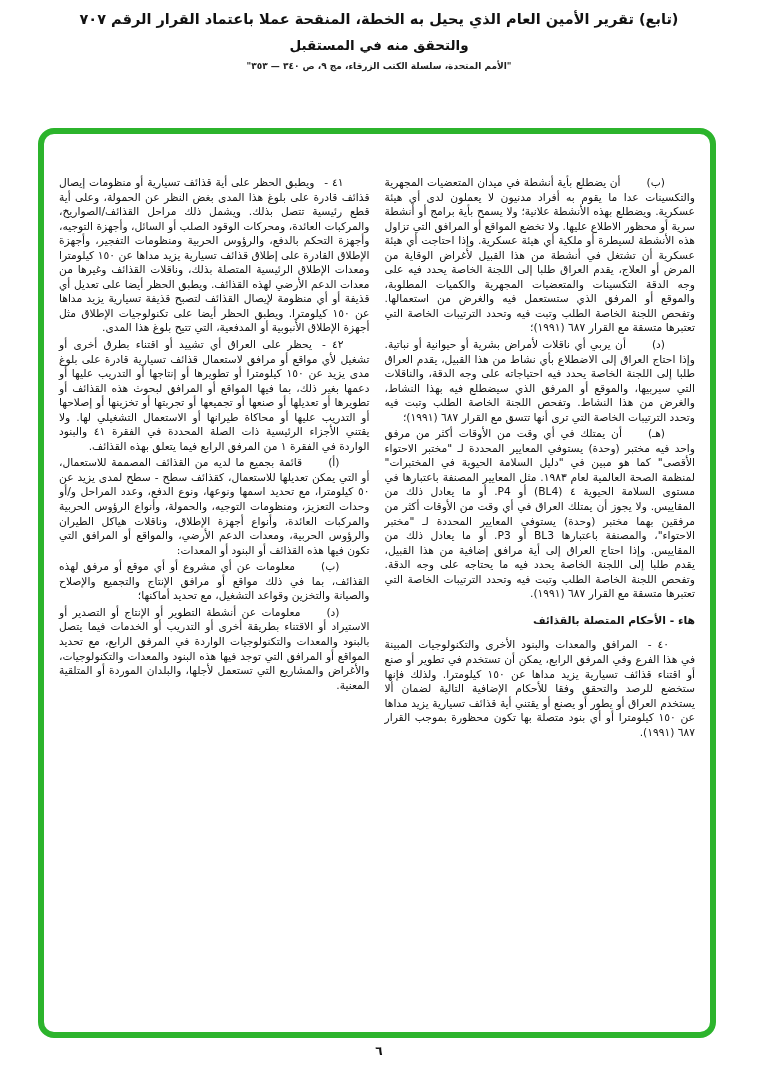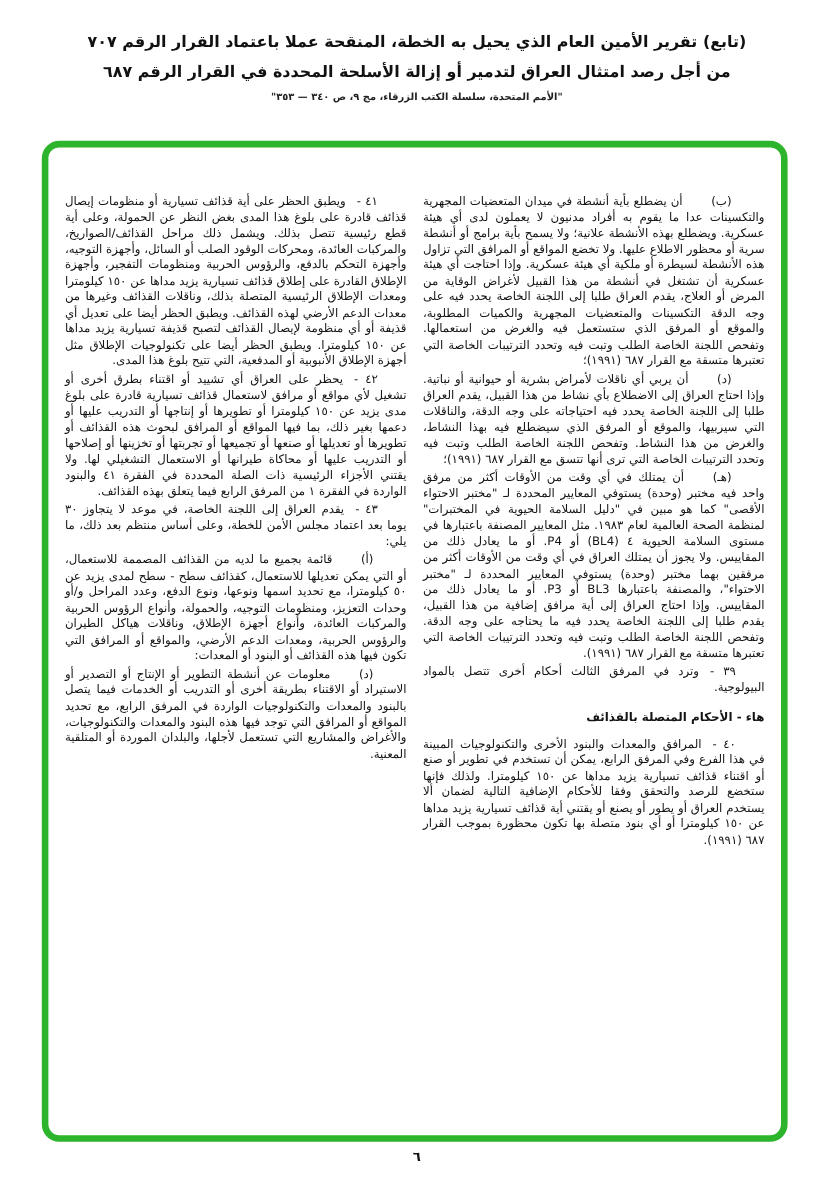--- a/index.html
+++ b/index.html
@@ -8,7 +8,7 @@
     font-family:"DejaVu Sans", sans-serif;color:#111;overflow:hidden;
   }
   
-  .doc-header{direction:rtl;text-align:center;padding-top:26px;}
+  .doc-header{direction:rtl;text-align:center;padding-top:6px;}
   .doc-header .h-line{font-weight:bold;font-size:14.5px;line-height:27px;margin:0;}
   .doc-header .h-line3{font-weight:bold;font-size:13.5px;line-height:24px;margin:0;}
   .doc-header .h-source{font-weight:bold;font-size:9px;line-height:18px;margin:0;color:#222;}

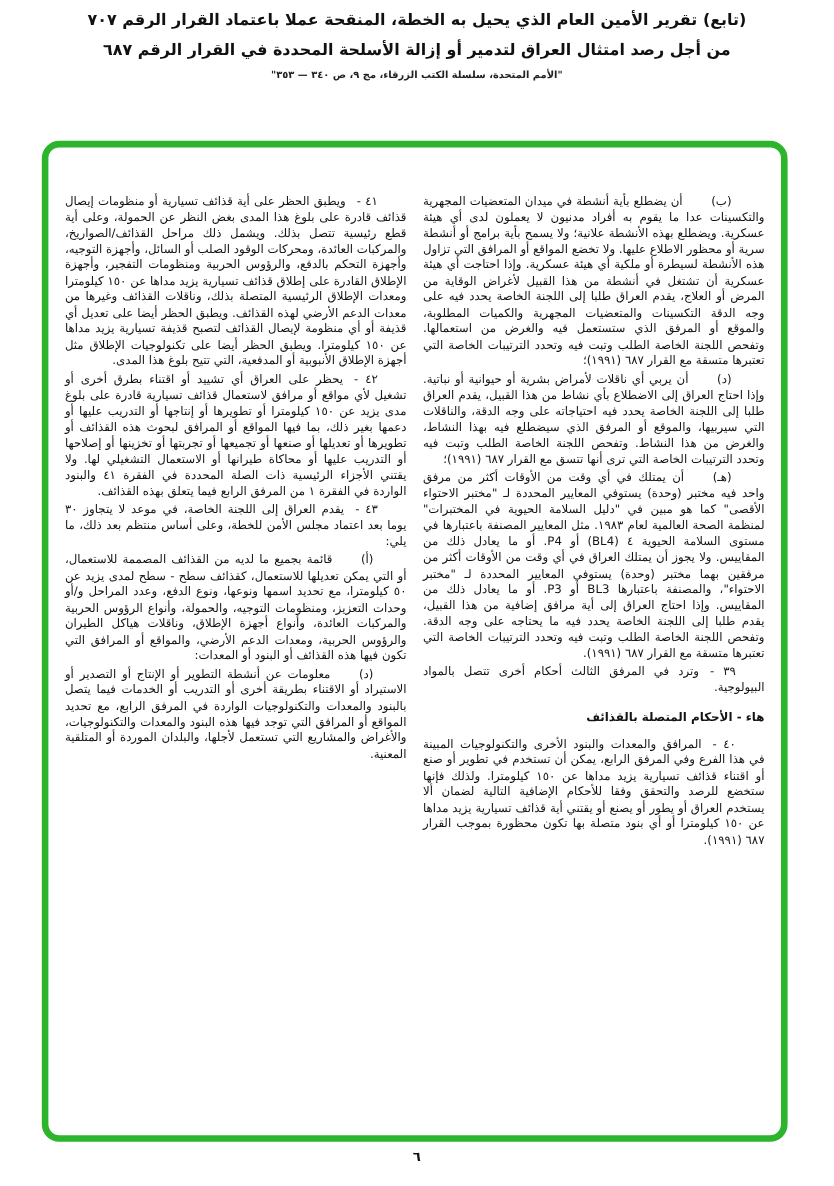--- a/index.html
+++ b/index.html
@@ -49,6 +49,7 @@
 <div class="doc-header">
   <p class="h-line">(تابع) تقرير الأمين العام الذي يحيل به الخطة، المنقحة عملا باعتماد القرار الرقم ٧٠٧</p>
   <p class="h-line">من أجل رصد امتثال العراق لتدمير أو إزالة الأسلحة المحددة في القرار الرقم ٦٨٧</p>
+  <p class="h-line3">والتحقق منه في المستقبل</p>
   <p class="h-source">"الأمم المتحدة، سلسلة الكتب الزرقاء، مج ٩، ص ٣٤٠ — ٣٥٣"</p>
 </div>
 

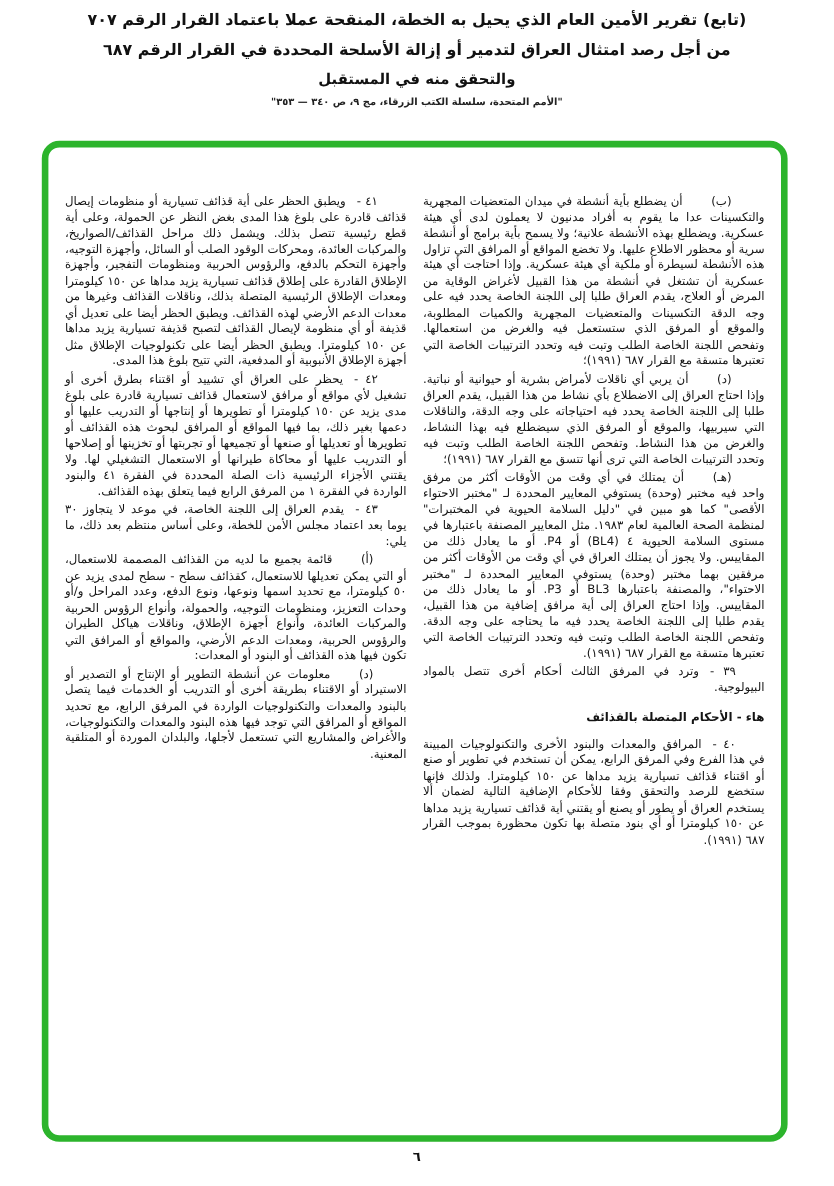--- a/index.html
+++ b/index.html
@@ -48,7 +48,6 @@
 
 <div class="doc-header">
   <p class="h-line">(تابع) تقرير الأمين العام الذي يحيل به الخطة، المنقحة عملا باعتماد القرار الرقم ٧٠٧</p>
-  <p class="h-line">من أجل رصد امتثال العراق لتدمير أو إزالة الأسلحة المحددة في القرار الرقم ٦٨٧</p>
   <p class="h-line3">والتحقق منه في المستقبل</p>
   <p class="h-source">"الأمم المتحدة، سلسلة الكتب الزرقاء، مج ٩، ص ٣٤٠ — ٣٥٣"</p>
 </div>

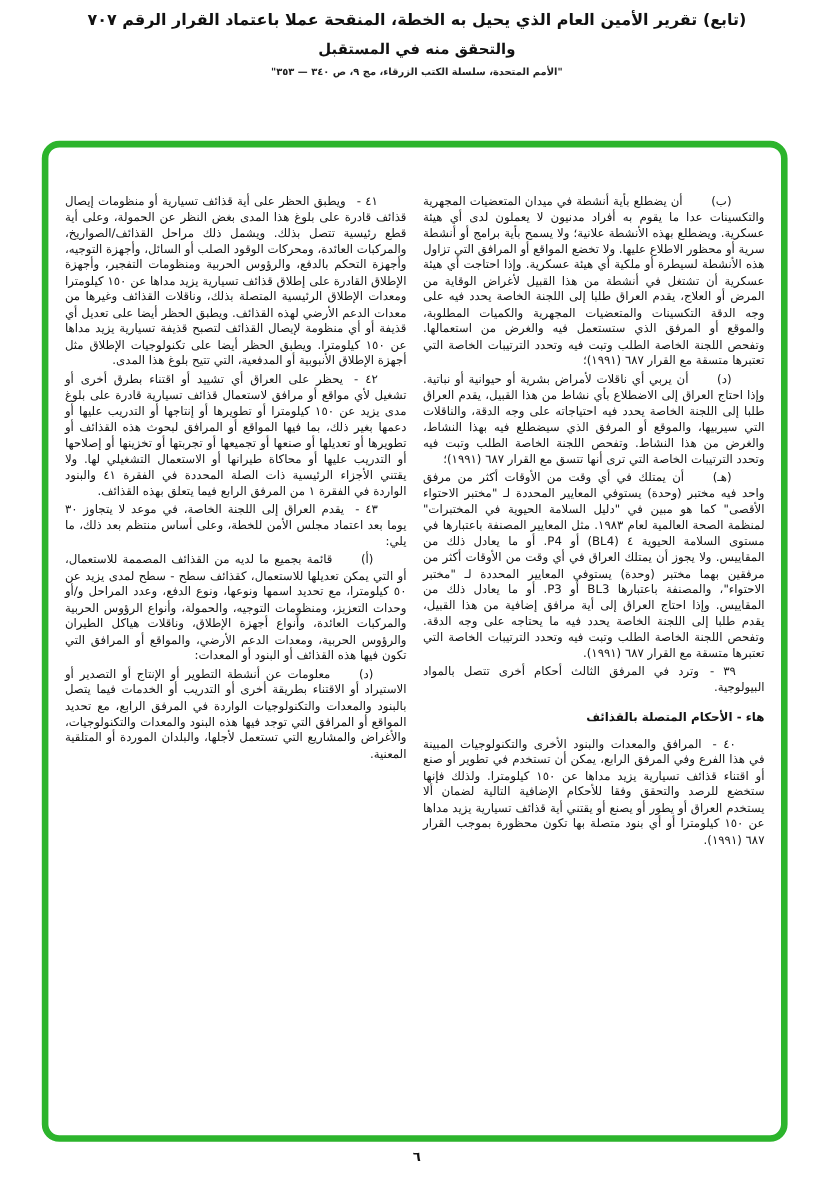--- a/index.html
+++ b/index.html
@@ -65,7 +65,6 @@
     <div class="col">
         <p class="blk num"><span class="lbl">٤١ -</span><span class="gap-num"></span><span>ويطبق الحظر على أية قذائف تسيارية أو منظومات إيصال قذائف قادرة على بلوغ هذا المدى بغض النظر عن الحمولة، وعلى أية قطع رئيسية تتصل بذلك. ويشمل ذلك مراحل القذائف/الصواريخ، والمركبات العائدة، ومحركات الوقود الصلب أو السائل، وأجهزة التوجيه، وأجهزة التحكم بالدفع، والرؤوس الحربية ومنظومات التفجير، وأجهزة الإطلاق القادرة على إطلاق قذائف تسيارية يزيد مداها عن ١٥٠ كيلومترا ومعدات الإطلاق الرئيسية المتصلة بذلك، وناقلات القذائف وغيرها من معدات الدعم الأرضي لهذه القذائف. ويطبق الحظر أيضا على تعديل أي قذيفة أو أي منظومة لإيصال القذائف لتصبح قذيفة تسيارية يزيد مداها عن ١٥٠ كيلومترا. ويطبق الحظر أيضا على تكنولوجيات الإطلاق مثل أجهزة الإطلاق الأنبوبية أو المدفعية، التي تتيح بلوغ هذا المدى.</span></p>
         <p class="blk num"><span class="lbl">٤٢ -</span><span class="gap-num"></span><span>يحظر على العراق أي تشييد أو اقتناء بطرق أخرى أو تشغيل لأي مواقع أو مرافق لاستعمال قذائف تسيارية قادرة على بلوغ مدى يزيد عن ١٥٠ كيلومترا أو تطويرها أو إنتاجها أو التدريب عليها أو دعمها بغير ذلك، بما فيها المواقع أو المرافق لبحوث هذه القذائف أو تطويرها أو تعديلها أو صنعها أو تجميعها أو تجربتها أو تخزينها أو إصلاحها أو التدريب عليها أو محاكاة طيرانها أو الاستعمال التشغيلي لها. ولا يقتني الأجزاء الرئيسية ذات الصلة المحددة في الفقرة ٤١ والبنود الواردة في الفقرة ١ من المرفق الرابع فيما يتعلق بهذه القذائف.</span></p>
-        <p class="blk num"><span class="lbl">٤٣ -</span><span class="gap-num"></span><span>يقدم العراق إلى اللجنة الخاصة، في موعد لا يتجاوز ٣٠ يوما بعد اعتماد مجلس الأمن للخطة، وعلى أساس منتظم بعد ذلك، ما يلي:</span></p>
         <p class="blk item"><span class="lbl">(أ)</span><span class="gap-item"></span><span>قائمة بجميع ما لديه من القذائف المصممة للاستعمال، أو التي يمكن تعديلها للاستعمال، كقذائف سطح - سطح لمدى يزيد عن ٥٠ كيلومترا، مع تحديد اسمها ونوعها، ونوع الدفع، وعدد المراحل و/أو وحدات التعزيز، ومنظومات التوجيه، والحمولة، وأنواع الرؤوس الحربية والمركبات العائدة، وأنواع أجهزة الإطلاق، وناقلات هياكل الطيران والرؤوس الحربية، ومعدات الدعم الأرضي، والمواقع أو المرافق التي تكون فيها هذه القذائف أو البنود أو المعدات:</span></p>
         <p class="blk item"><span class="lbl">(د)</span><span class="gap-item"></span><span>معلومات عن أنشطة التطوير أو الإنتاج أو التصدير أو الاستيراد أو الاقتناء بطريقة أخرى أو التدريب أو الخدمات فيما يتصل بالبنود والمعدات والتكنولوجيات الواردة في المرفق الرابع، مع تحديد المواقع أو المرافق التي توجد فيها هذه البنود والمعدات والتكنولوجيات، والأغراض والمشاريع التي تستعمل لأجلها، والبلدان الموردة أو المتلقية المعنية.</span></p>
       </div>

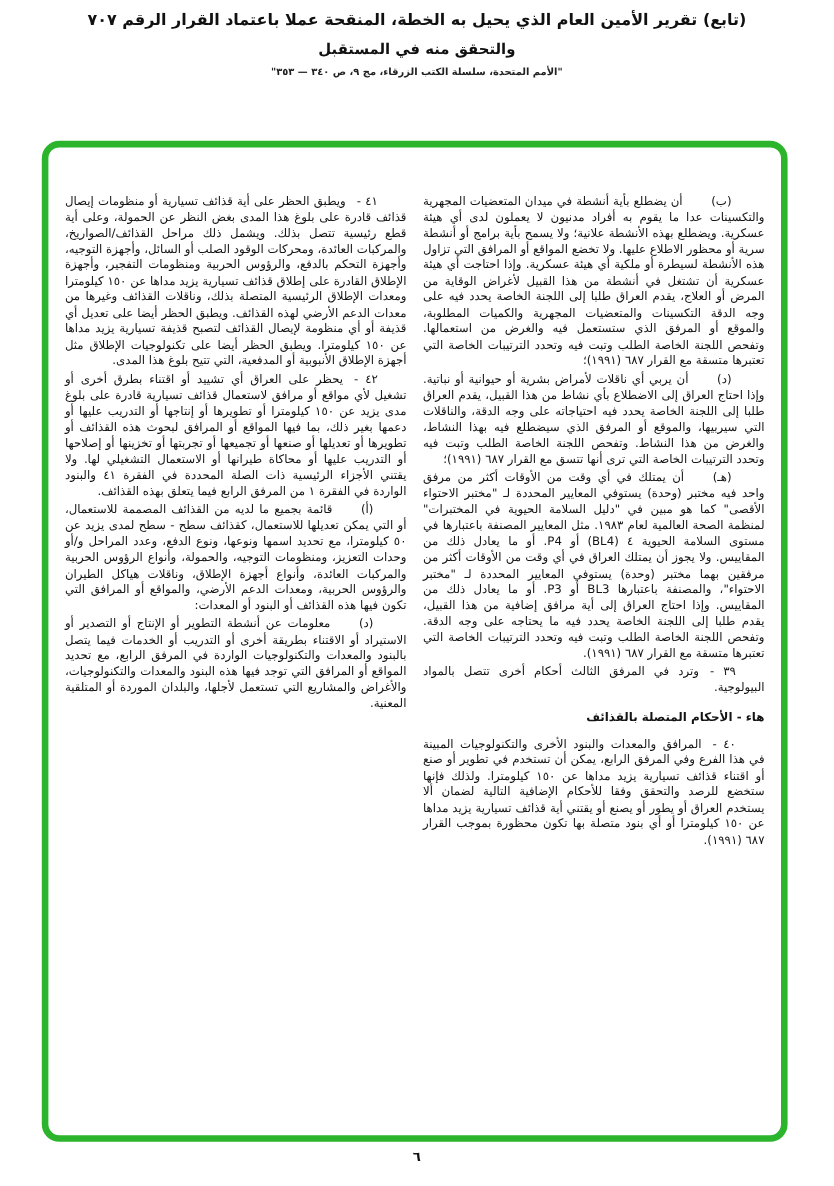--- a/index.html
+++ b/index.html
@@ -66,6 +66,7 @@
         <p class="blk num"><span class="lbl">٤١ -</span><span class="gap-num"></span><span>ويطبق الحظر على أية قذائف تسيارية أو منظومات إيصال قذائف قادرة على بلوغ هذا المدى بغض النظر عن الحمولة، وعلى أية قطع رئيسية تتصل بذلك. ويشمل ذلك مراحل القذائف/الصواريخ، والمركبات العائدة، ومحركات الوقود الصلب أو السائل، وأجهزة التوجيه، وأجهزة التحكم بالدفع، والرؤوس الحربية ومنظومات التفجير، وأجهزة الإطلاق القادرة على إطلاق قذائف تسيارية يزيد مداها عن ١٥٠ كيلومترا ومعدات الإطلاق الرئيسية المتصلة بذلك، وناقلات القذائف وغيرها من معدات الدعم الأرضي لهذه القذائف. ويطبق الحظر أيضا على تعديل أي قذيفة أو أي منظومة لإيصال القذائف لتصبح قذيفة تسيارية يزيد مداها عن ١٥٠ كيلومترا. ويطبق الحظر أيضا على تكنولوجيات الإطلاق مثل أجهزة الإطلاق الأنبوبية أو المدفعية، التي تتيح بلوغ هذا المدى.</span></p>
         <p class="blk num"><span class="lbl">٤٢ -</span><span class="gap-num"></span><span>يحظر على العراق أي تشييد أو اقتناء بطرق أخرى أو تشغيل لأي مواقع أو مرافق لاستعمال قذائف تسيارية قادرة على بلوغ مدى يزيد عن ١٥٠ كيلومترا أو تطويرها أو إنتاجها أو التدريب عليها أو دعمها بغير ذلك، بما فيها المواقع أو المرافق لبحوث هذه القذائف أو تطويرها أو تعديلها أو صنعها أو تجميعها أو تجربتها أو تخزينها أو إصلاحها أو التدريب عليها أو محاكاة طيرانها أو الاستعمال التشغيلي لها. ولا يقتني الأجزاء الرئيسية ذات الصلة المحددة في الفقرة ٤١ والبنود الواردة في الفقرة ١ من المرفق الرابع فيما يتعلق بهذه القذائف.</span></p>
         <p class="blk item"><span class="lbl">(أ)</span><span class="gap-item"></span><span>قائمة بجميع ما لديه من القذائف المصممة للاستعمال، أو التي يمكن تعديلها للاستعمال، كقذائف سطح - سطح لمدى يزيد عن ٥٠ كيلومترا، مع تحديد اسمها ونوعها، ونوع الدفع، وعدد المراحل و/أو وحدات التعزيز، ومنظومات التوجيه، والحمولة، وأنواع الرؤوس الحربية والمركبات العائدة، وأنواع أجهزة الإطلاق، وناقلات هياكل الطيران والرؤوس الحربية، ومعدات الدعم الأرضي، والمواقع أو المرافق التي تكون فيها هذه القذائف أو البنود أو المعدات:</span></p>
+        <p class="blk item"><span class="lbl">(ب)</span><span class="gap-item"></span><span>معلومات عن أي مشروع أو أي موقع أو مرفق لهذه القذائف، بما في ذلك مواقع أو مرافق الإنتاج والتجميع والإصلاح والصيانة والتخزين وقواعد التشغيل، مع تحديد أماكنها؛</span></p>
         <p class="blk item"><span class="lbl">(د)</span><span class="gap-item"></span><span>معلومات عن أنشطة التطوير أو الإنتاج أو التصدير أو الاستيراد أو الاقتناء بطريقة أخرى أو التدريب أو الخدمات فيما يتصل بالبنود والمعدات والتكنولوجيات الواردة في المرفق الرابع، مع تحديد المواقع أو المرافق التي توجد فيها هذه البنود والمعدات والتكنولوجيات، والأغراض والمشاريع التي تستعمل لأجلها، والبلدان الموردة أو المتلقية المعنية.</span></p>
       </div>
   </div>

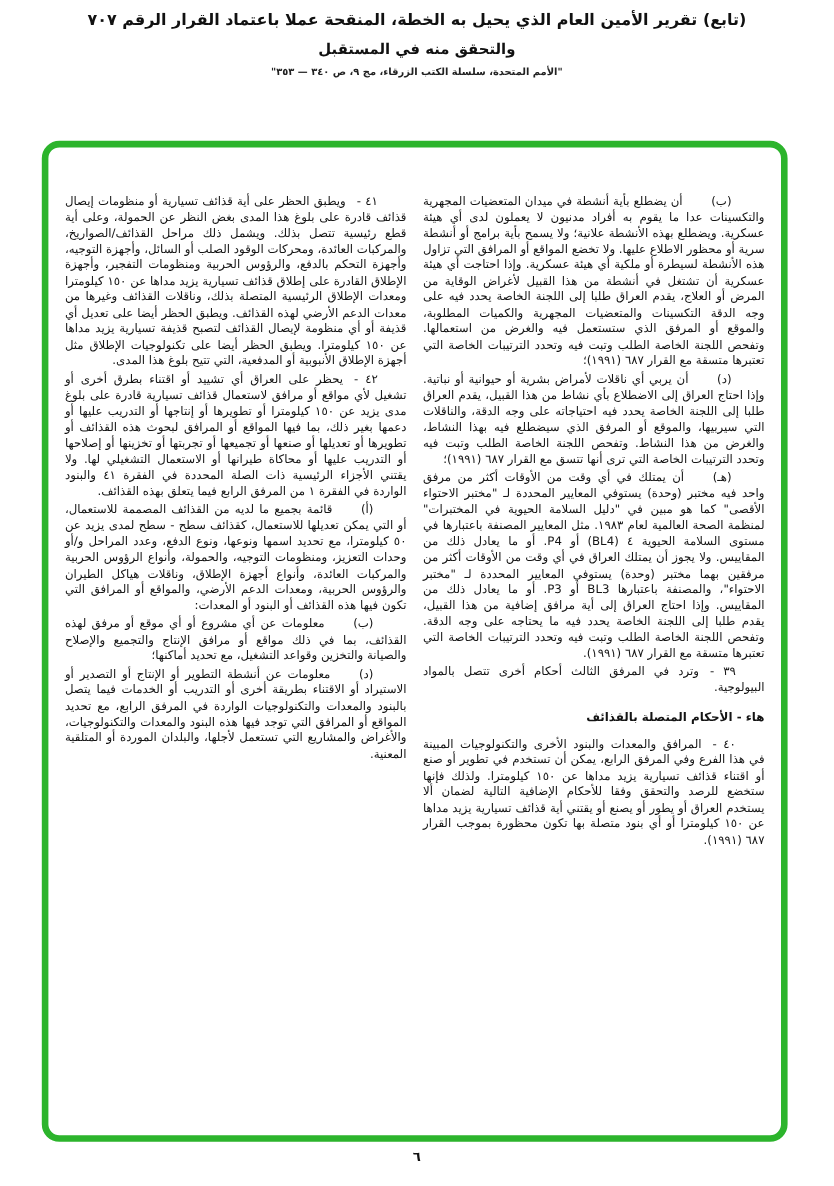--- a/index.html
+++ b/index.html
@@ -58,7 +58,6 @@
         <p class="blk item"><span class="lbl">(ب)</span><span class="gap-item"></span><span>أن يضطلع بأية أنشطة في ميدان المتعضيات المجهرية والتكسينات عدا ما يقوم به أفراد مدنيون لا يعملون لدى أي هيئة عسكرية. ويضطلع بهذه الأنشطة علانية؛ ولا يسمح بأية برامج أو أنشطة سرية أو محظور الاطلاع عليها. ولا تخضع المواقع أو المرافق التي تزاول هذه الأنشطة لسيطرة أو ملكية أي هيئة عسكرية. وإذا احتاجت أي هيئة عسكرية أن تشتغل في أنشطة من هذا القبيل لأغراض الوقاية من المرض أو العلاج، يقدم العراق طلبا إلى اللجنة الخاصة يحدد فيه على وجه الدقة التكسينات والمتعضيات المجهرية والكميات المطلوبة، والموقع أو المرفق الذي ستستعمل فيه والغرض من استعمالها. وتفحص اللجنة الخاصة الطلب وتبت فيه وتحدد الترتيبات الخاصة التي تعتبرها متسقة مع القرار ٦٨٧ (١٩٩١)؛</span></p>
         <p class="blk item"><span class="lbl">(د)</span><span class="gap-item"></span><span>أن يربي أي ناقلات لأمراض بشرية أو حيوانية أو نباتية. وإذا احتاج العراق إلى الاضطلاع بأي نشاط من هذا القبيل، يقدم العراق طلبا إلى اللجنة الخاصة يحدد فيه احتياجاته على وجه الدقة، والناقلات التي سيربيها، والموقع أو المرفق الذي سيضطلع فيه بهذا النشاط، والغرض من هذا النشاط. وتفحص اللجنة الخاصة الطلب وتبت فيه وتحدد الترتيبات الخاصة التي ترى أنها تتسق مع القرار ٦٨٧ (١٩٩١)؛</span></p>
         <p class="blk item"><span class="lbl">(هـ)</span><span class="gap-item"></span><span>أن يمتلك في أي وقت من الأوقات أكثر من مرفق واحد فيه مختبر (وحدة) يستوفي المعايير المحددة لـ "مختبر الاحتواء الأقصى" كما هو مبين في "دليل السلامة الحيوية في المختبرات" لمنظمة الصحة العالمية لعام ١٩٨٣. مثل المعايير المصنفة باعتبارها في مستوى السلامة الحيوية ٤ (BL4) أو P4. أو ما يعادل ذلك من المقاييس. ولا يجوز أن يمتلك العراق في أي وقت من الأوقات أكثر من مرفقين بهما مختبر (وحدة) يستوفي المعايير المحددة لـ "مختبر الاحتواء"، والمصنفة باعتبارها BL3 أو P3. أو ما يعادل ذلك من المقاييس. وإذا احتاج العراق إلى أية مرافق إضافية من هذا القبيل، يقدم طلبا إلى اللجنة الخاصة يحدد فيه ما يحتاجه على وجه الدقة. وتفحص اللجنة الخاصة الطلب وتبت فيه وتحدد الترتيبات الخاصة التي تعتبرها متسقة مع القرار ٦٨٧ (١٩٩١).</span></p>
-        <p class="blk num"><span class="lbl">٣٩ -</span><span class="gap-num"></span><span>وترد في المرفق الثالث أحكام أخرى تتصل بالمواد البيولوجية.</span></p>
         <div class="sec-heading">هاء - الأحكام المتصلة بالقذائف</div>
         <p class="blk num"><span class="lbl">٤٠ -</span><span class="gap-num"></span><span>المرافق والمعدات والبنود الأخرى والتكنولوجيات المبينة في هذا الفرع وفي المرفق الرابع، يمكن أن تستخدم في تطوير أو صنع أو اقتناء قذائف تسيارية يزيد مداها عن ١٥٠ كيلومترا. ولذلك فإنها ستخضع للرصد والتحقق وفقا للأحكام الإضافية التالية لضمان ألا يستخدم العراق أو يطور أو يصنع أو يقتني أية قذائف تسيارية يزيد مداها عن ١٥٠ كيلومترا أو أي بنود متصلة بها تكون محظورة بموجب القرار ٦٨٧ (١٩٩١).</span></p>
       </div>

